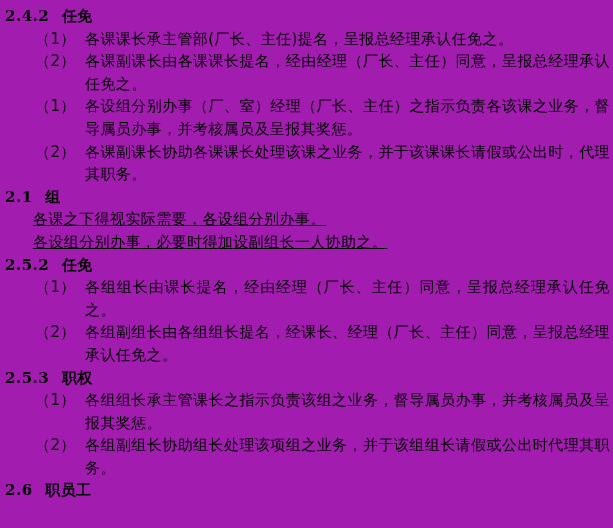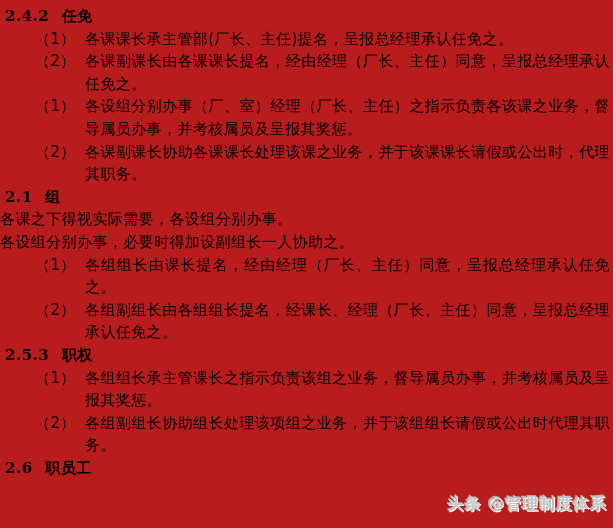--- a/index.html
+++ b/index.html
@@ -11,7 +11,7 @@
     position: relative;
     width: 613px;
     height: 528px;
-    background: #b91c1c;
+    background: #a21caf;
     color: #000000;
     font-family: "DejaVu Sans", sans-serif;
     font-size: 15px;

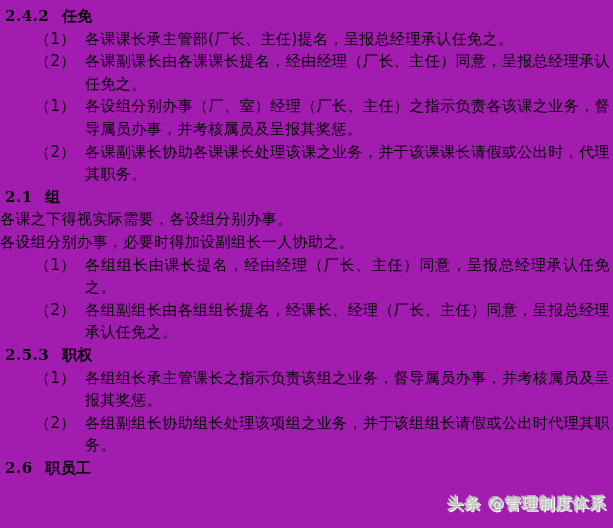--- a/index.html
+++ b/index.html
@@ -47,9 +47,11 @@
     top: 0;
   }
   .para {
+    padding-left: 33px;
     padding-right: 3px;
     text-align: justify;
     word-break: break-all;
+    text-decoration: underline;
   }
   .watermark {
     position: absolute;

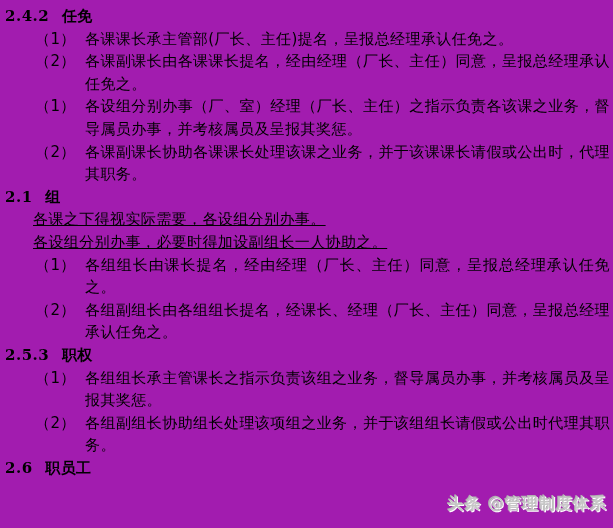--- a/index.html
+++ b/index.html
@@ -109,6 +109,10 @@
   </section>
 
   <section>
+    <h3 class="heading">
+      <span class="num">2.5.2</span>
+      <span class="title">任免</span>
+    </h3>
     <div class="item">
       <span class="marker">（1）</span>
       <span class="text">各组组长由课长提名，经由经理（厂长、主任）同意，呈报总经理承认任免之。</span>

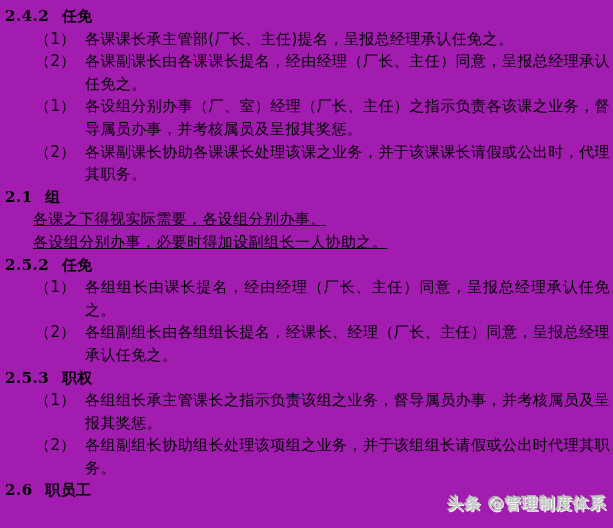--- a/index.html
+++ b/index.html
@@ -145,7 +145,6 @@
     </h3>
   </section>
 
-  <div class="watermark">头条 @管理制度体系</div>
 
 </div>
 

